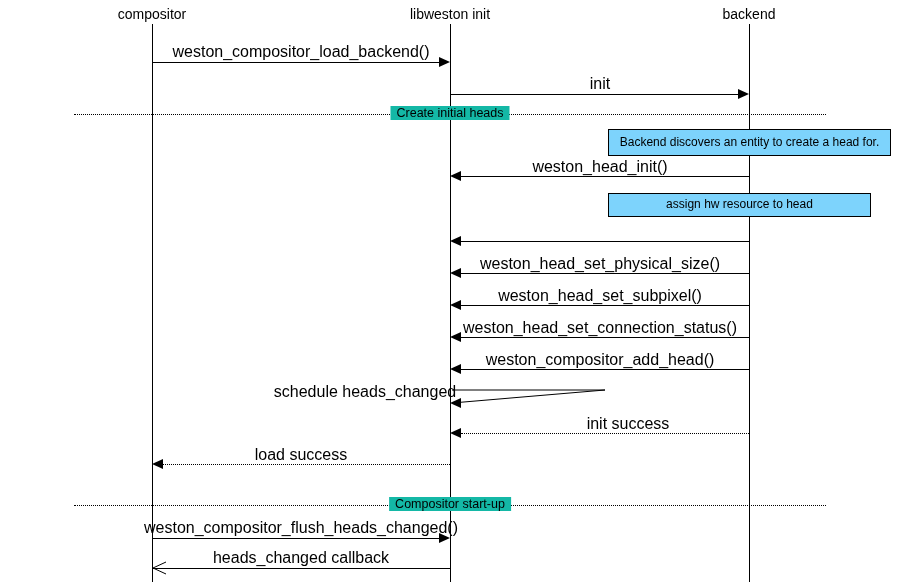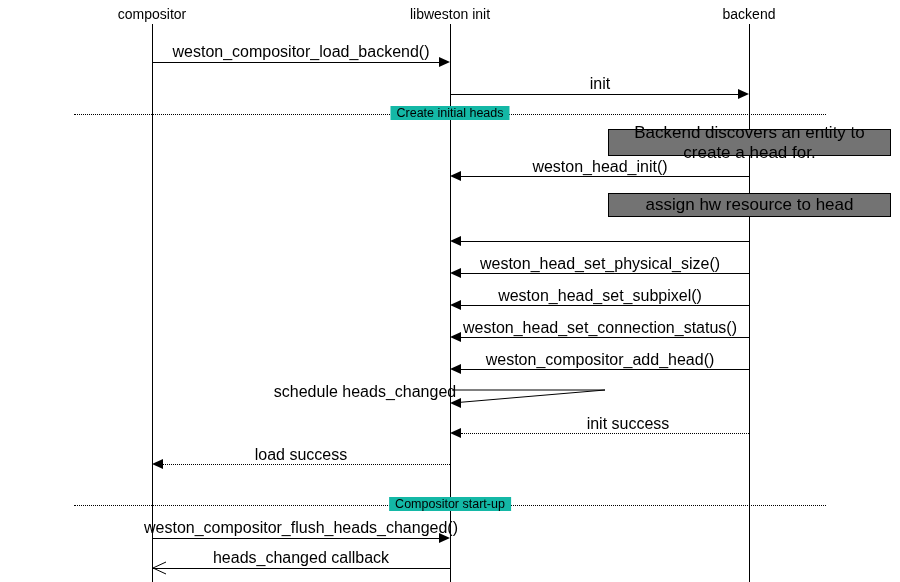--- a/index.html
+++ b/index.html
@@ -79,8 +79,8 @@
   .note {
     position: absolute;
     border: 1px solid #000;
-    background: #737373;
-    font-size: 17px;
+    background: #7dd3fc;
+    font-size: 12px;
     text-align: center;
     line-height: 1.15;
     box-sizing: border-box;

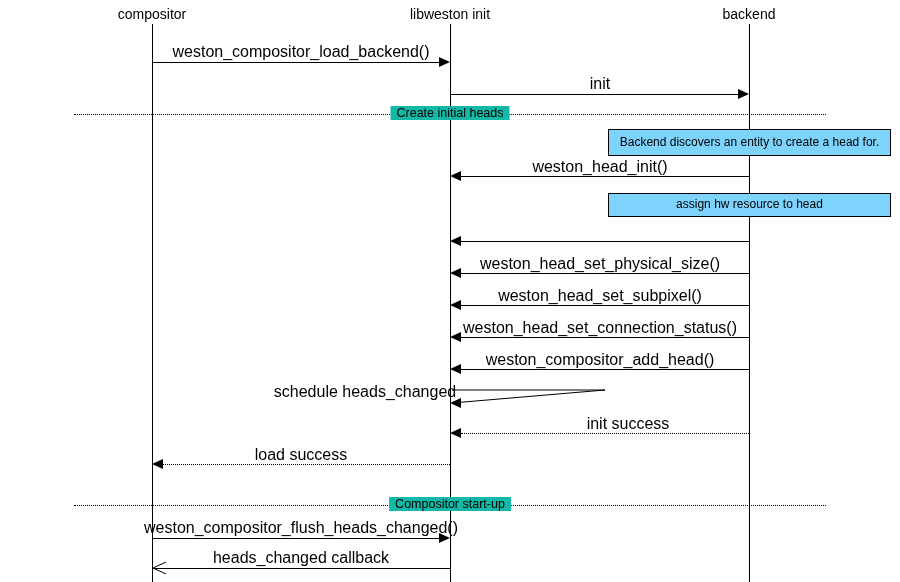--- a/index.html
+++ b/index.html
@@ -127,7 +127,7 @@
   <div class="arrow-line" style="left:461px; top:176px; width:288px;"></div>
   <div class="arrowhead left" style="left:450px; top:171px;"></div>
 
-  <div class="note" style="left:608px; top:193px; width:283px; height:24px;">assign hw resource to head</div>
+  <div class="note" style="left:608px; top:193px; width:263px; height:24px;">assign hw resource to head</div>
 
   <div class="arrow-line" style="left:461px; top:241px; width:288px;"></div>
   <div class="arrowhead left" style="left:450px; top:236px;"></div>

